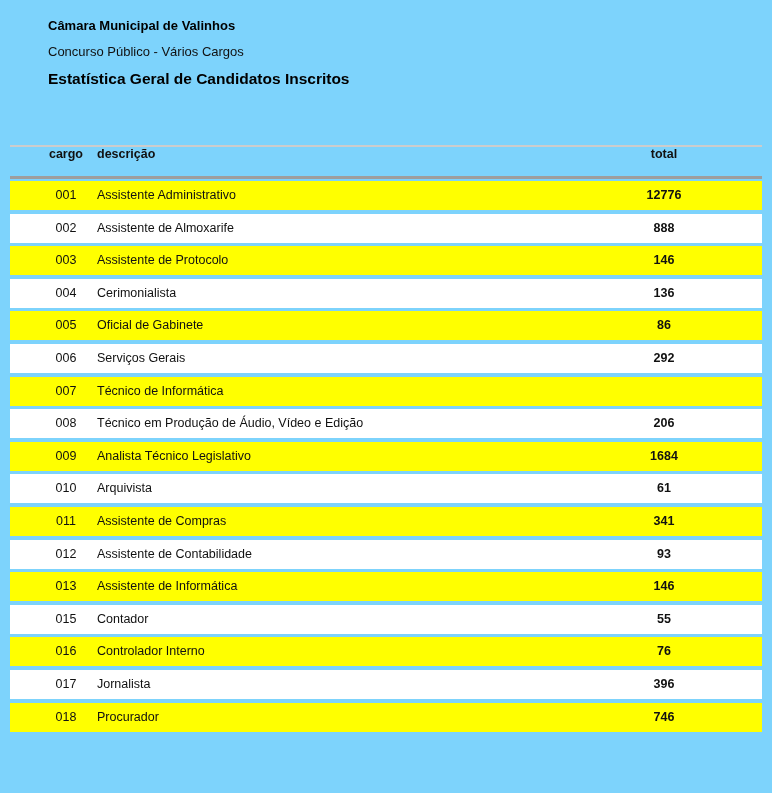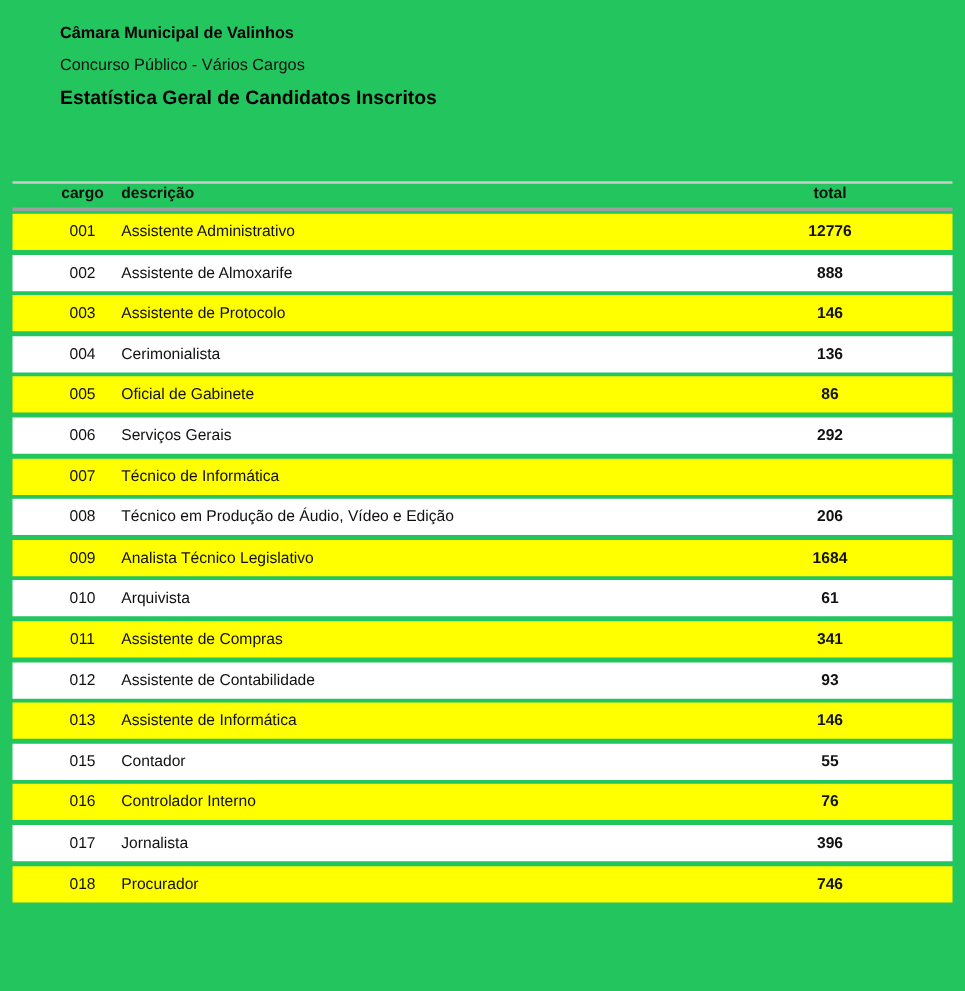--- a/index.html
+++ b/index.html
@@ -5,7 +5,7 @@
   * { margin: 0; padding: 0; box-sizing: border-box; }
   html, body { width: 772px; height: 793px; background: #ffffff; overflow: hidden; }
   body { font-family: "Liberation Sans", "DejaVu Sans", sans-serif; color: #111111; }
-  .page { position: relative; width: 772px; height: 793px; background: #22c55e; }
+  .page { position: relative; width: 772px; height: 793px; background: #7dd3fc; }
 
   .org-name   { position: absolute; left: 48px; top: 18px;  font-size: 13px; font-weight: bold; color: #000000; }
   .subtitle   { position: absolute; left: 48px; top: 44px;  font-size: 13px; color: #111111; }

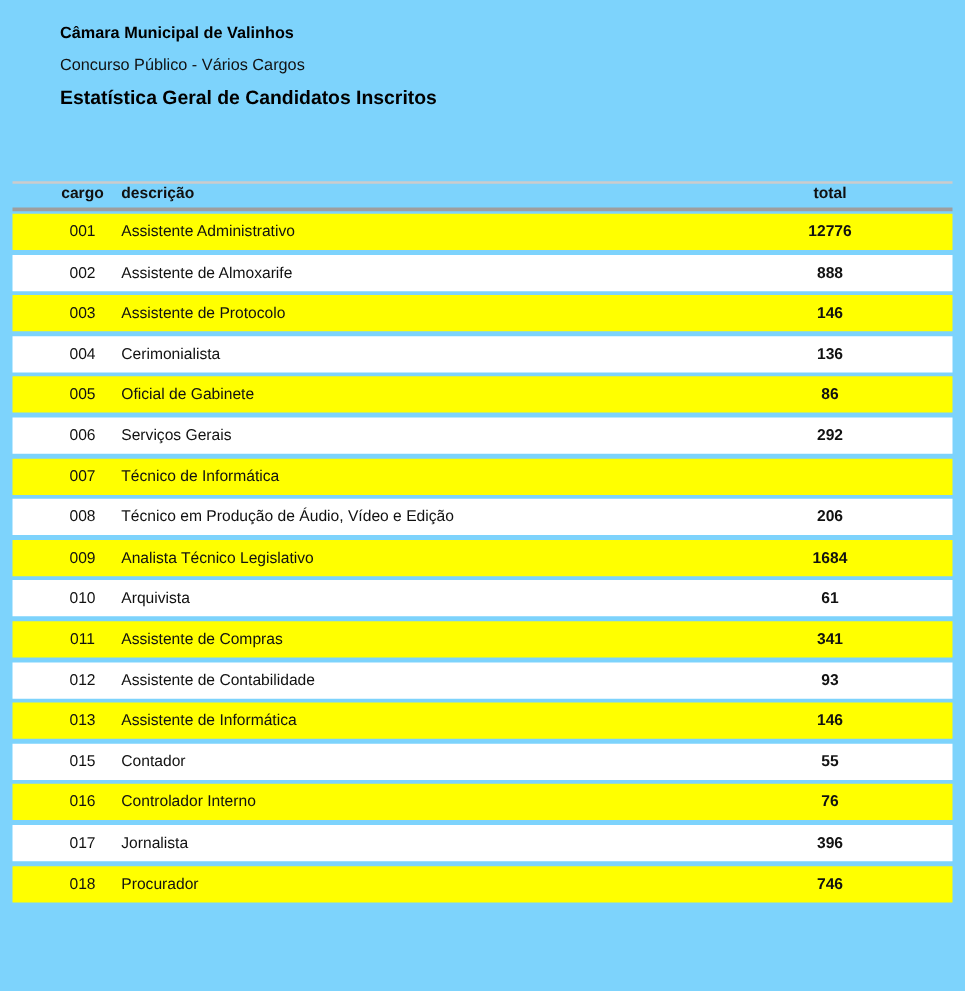--- a/index.html
+++ b/index.html
@@ -12,7 +12,7 @@
   .report-title { position: absolute; left: 48px; top: 70px; font-size: 15.5px; font-weight: bold; color: #000000; }
 
   .table { position: absolute; left: 10px; top: 145px; width: 752px; border-top: 2px solid #cccccc; }
-  .thead { position: relative; height: 22px; line-height: 15px; border-bottom: 3px solid #9e9e9e; font-weight: bold; font-size: 12.5px; }
+  .thead { position: relative; height: 32px; line-height: 15px; border-bottom: 3px solid #9e9e9e; font-weight: bold; font-size: 12.5px; }
   .tbody { margin-top: 2px; }
   .row   { position: relative; height: 29px; line-height: 29px; margin-bottom: 3.6px; font-size: 12.5px; background: #ffffff; }
   .row:nth-child(odd) { background: #FFFF00; }

